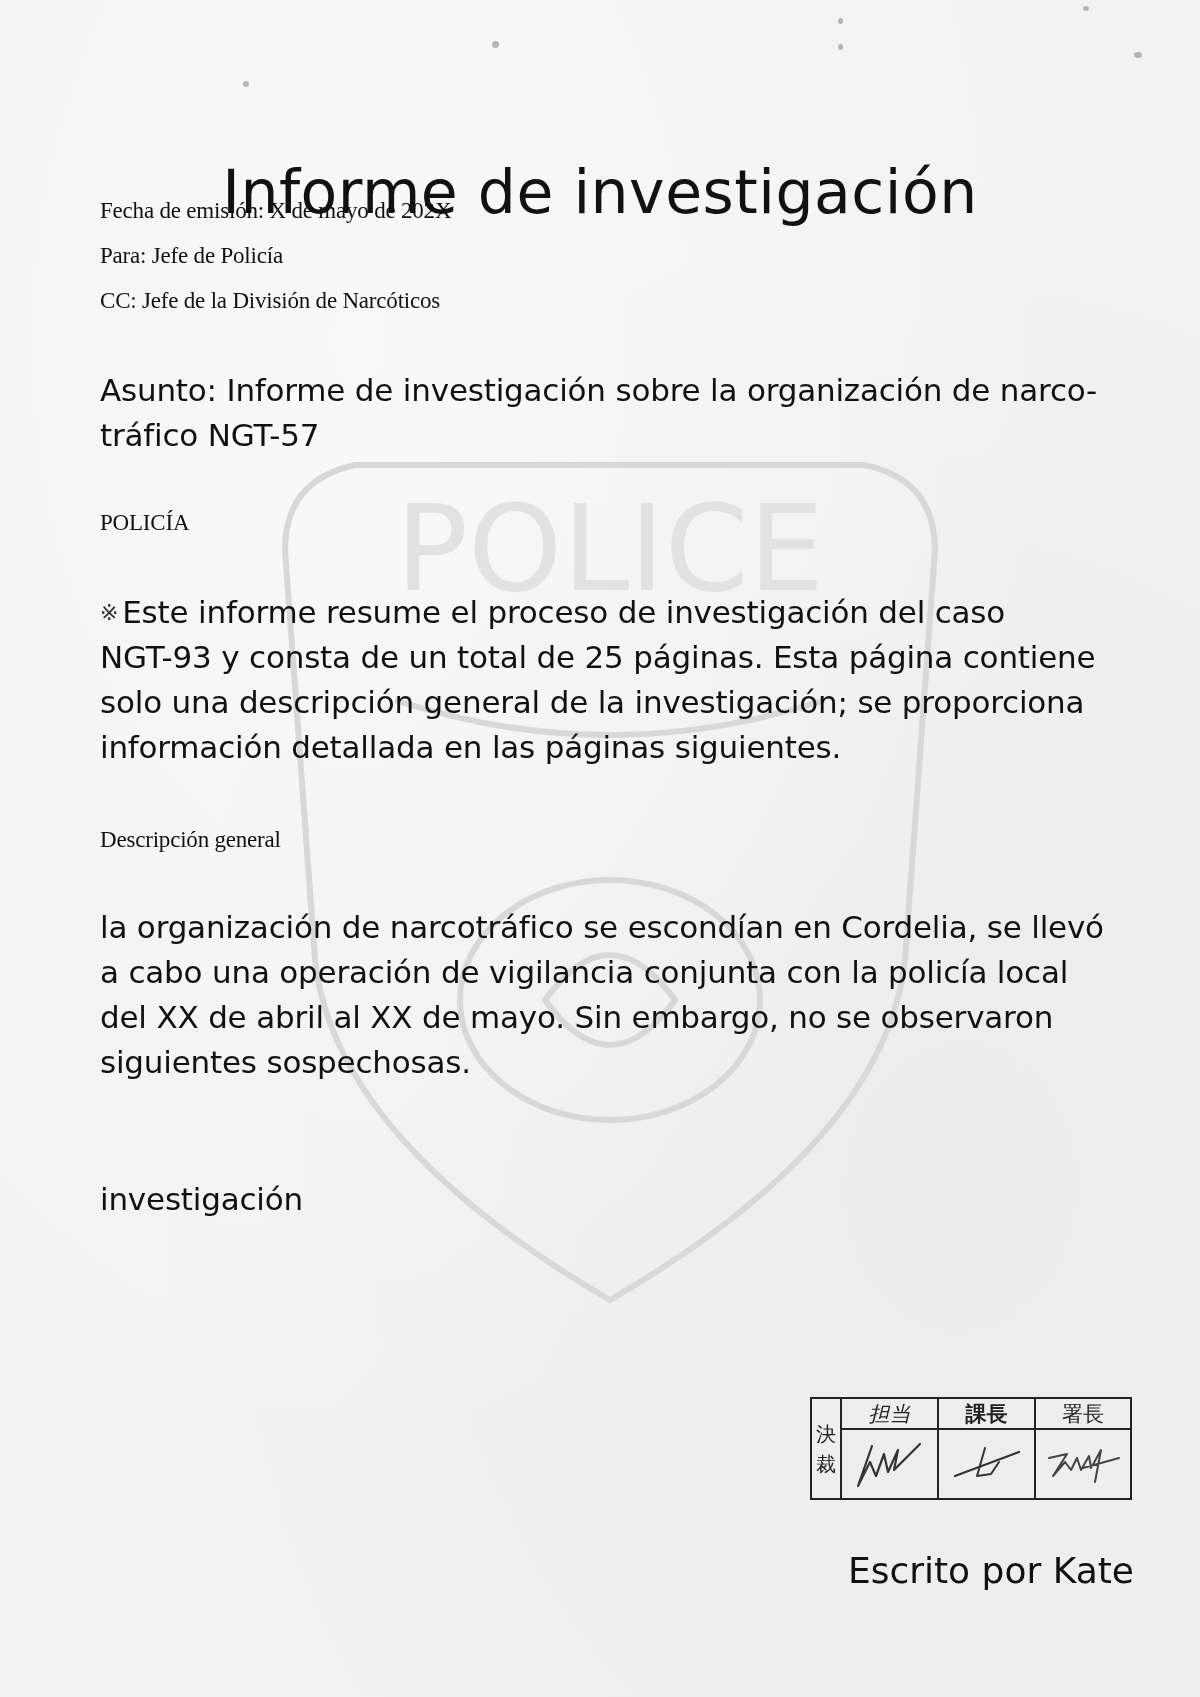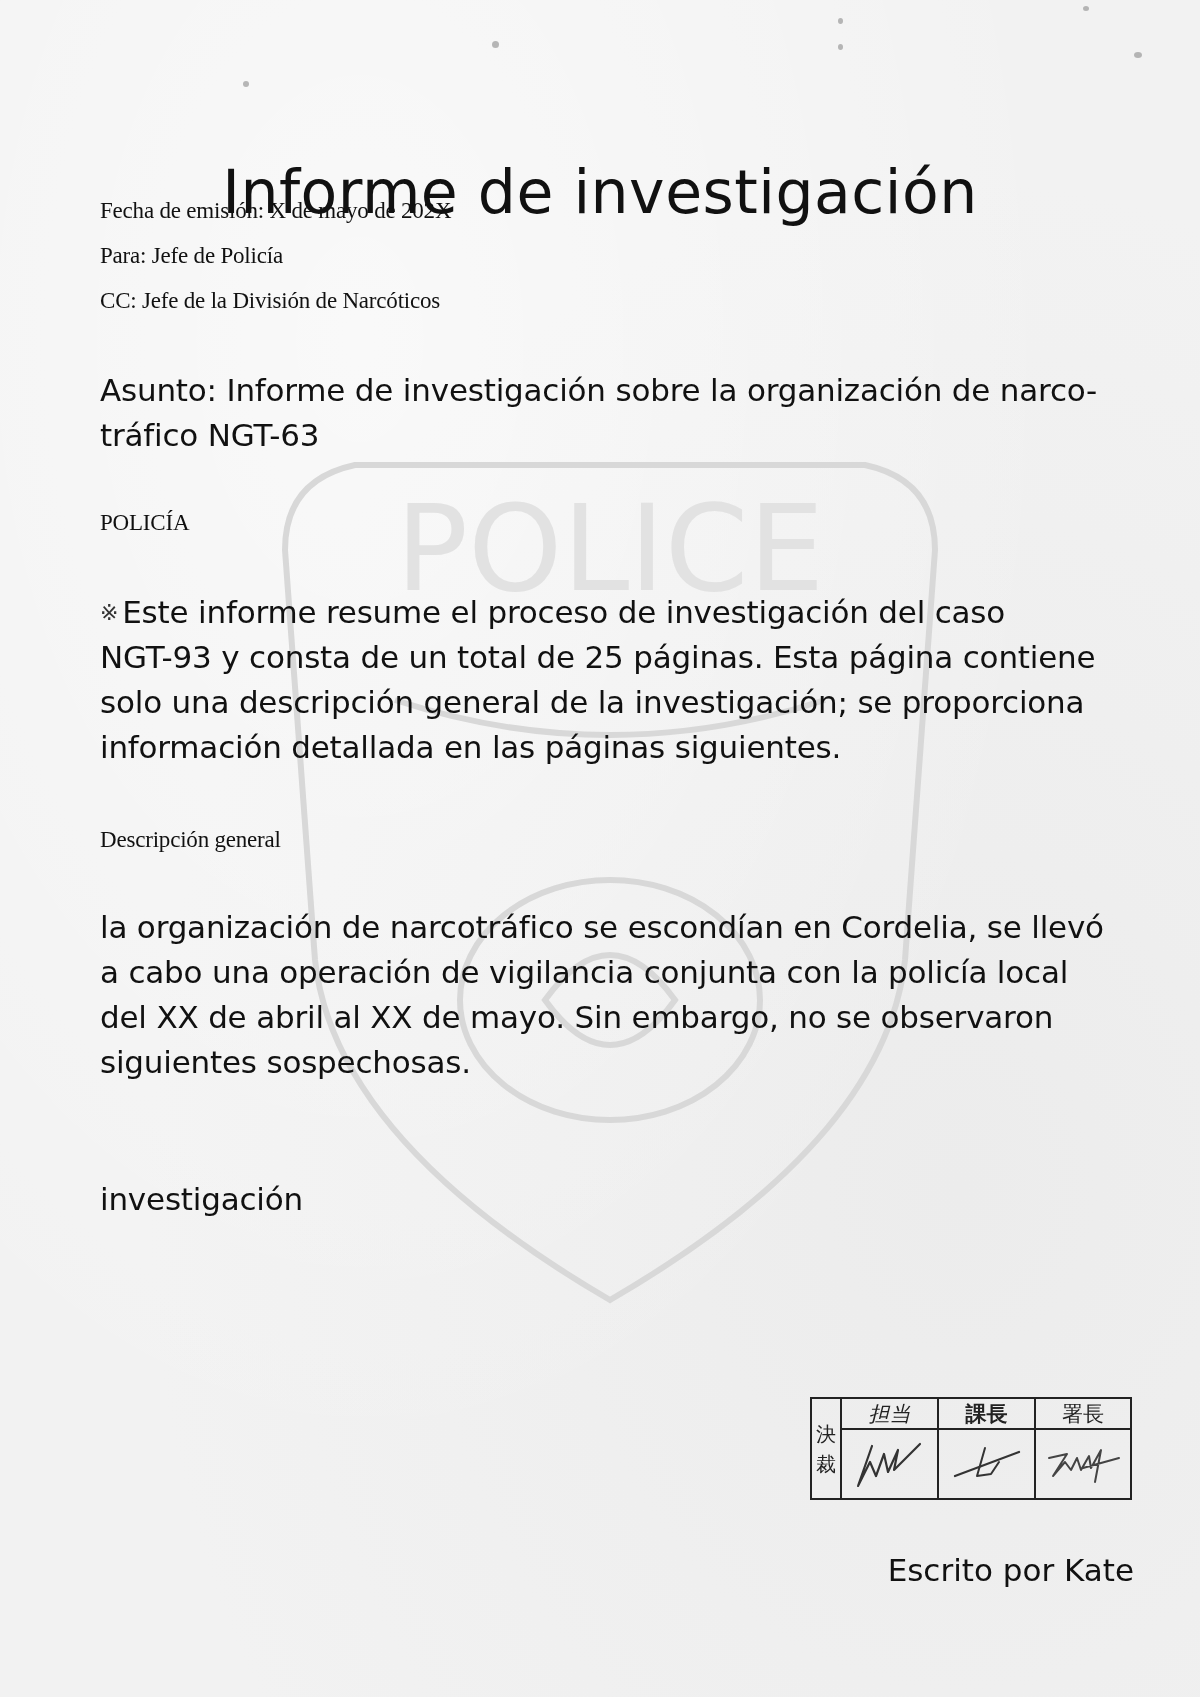--- a/index.html
+++ b/index.html
@@ -86,7 +86,7 @@
 
 <div class="block" style="top:368px">
   <span class="ln">Asunto: Informe de investigación sobre la organización de narco-</span>
-  <span class="ln">tráfico NGT-63</span>
+  <span class="ln">tráfico NGT-57</span>
 </div>
 
 <div class="line" style="top:500px">POLICÍA</div>

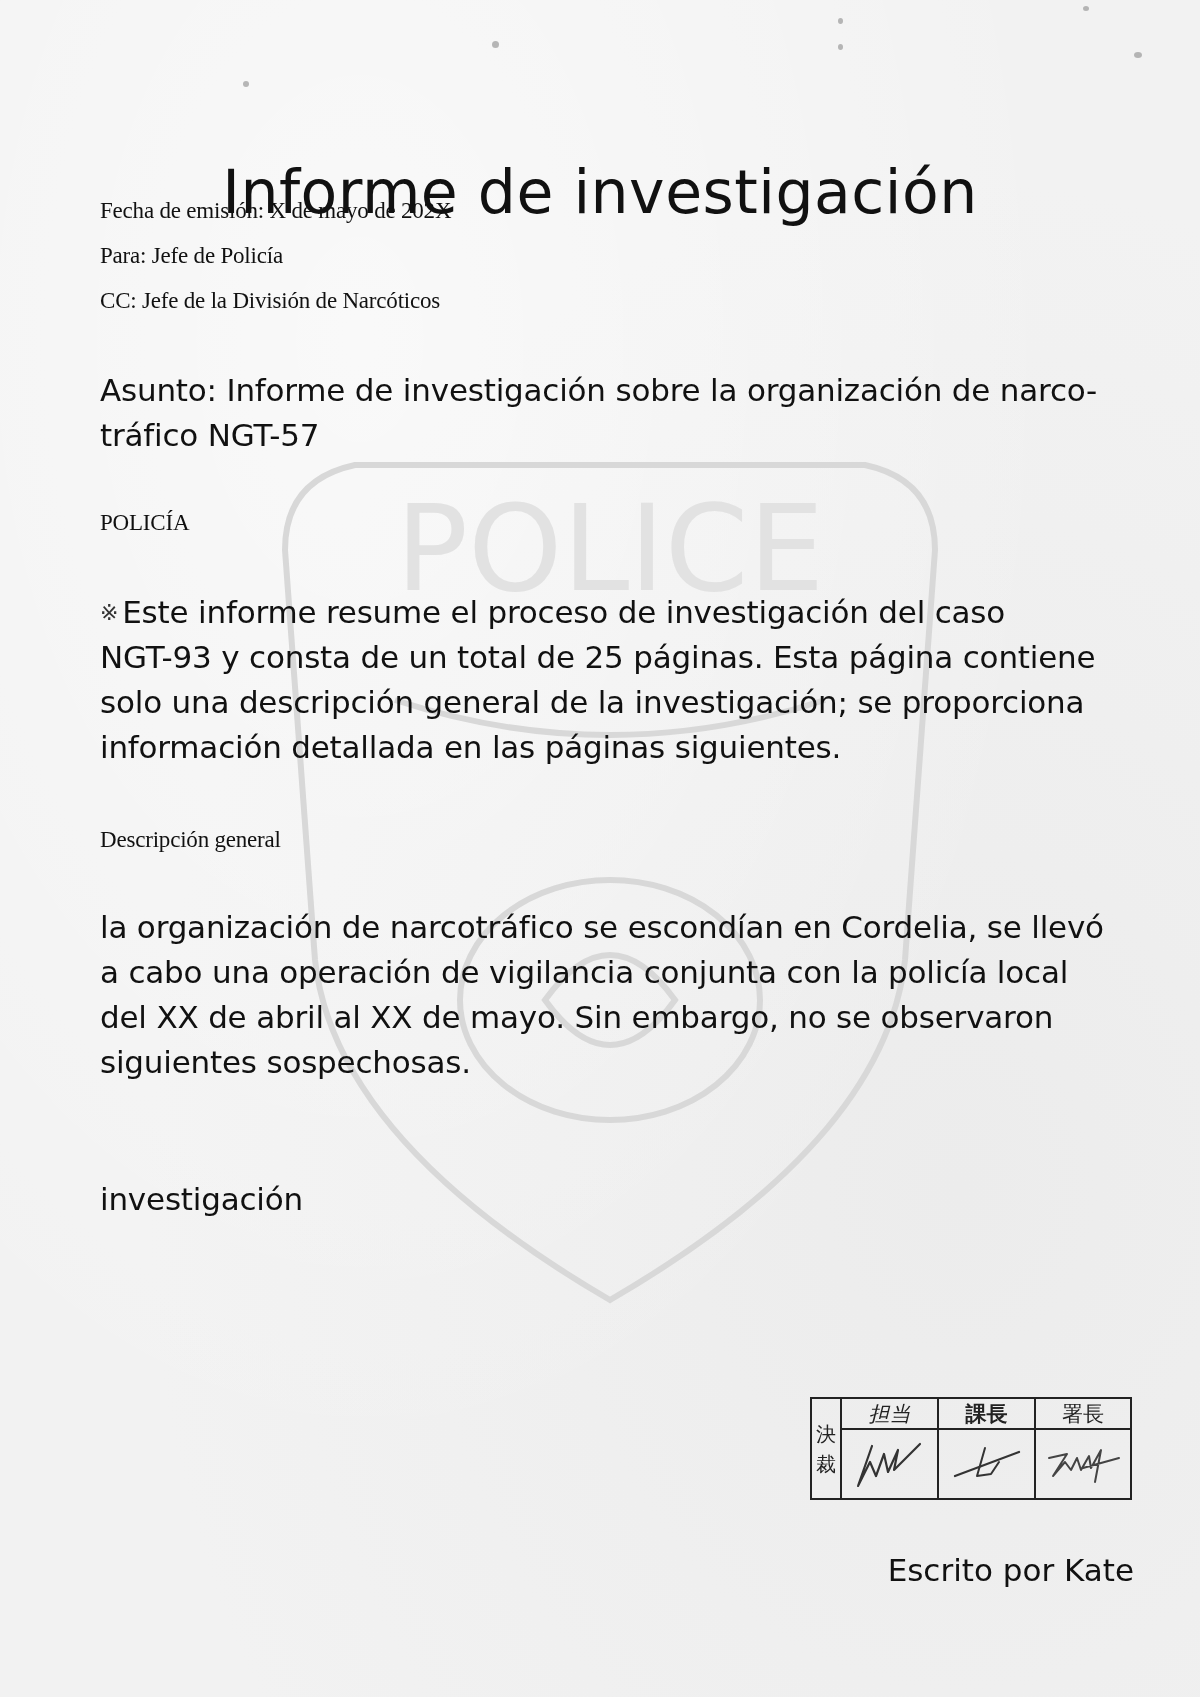--- a/index.html
+++ b/index.html
@@ -53,7 +53,7 @@
 
   .author {
     position: absolute; right: 66px; top: 1548px;
-    font-size: 31px; line-height: 45px;
+    font-size: 36px; line-height: 45px;
   }
 </style>
 </head>

